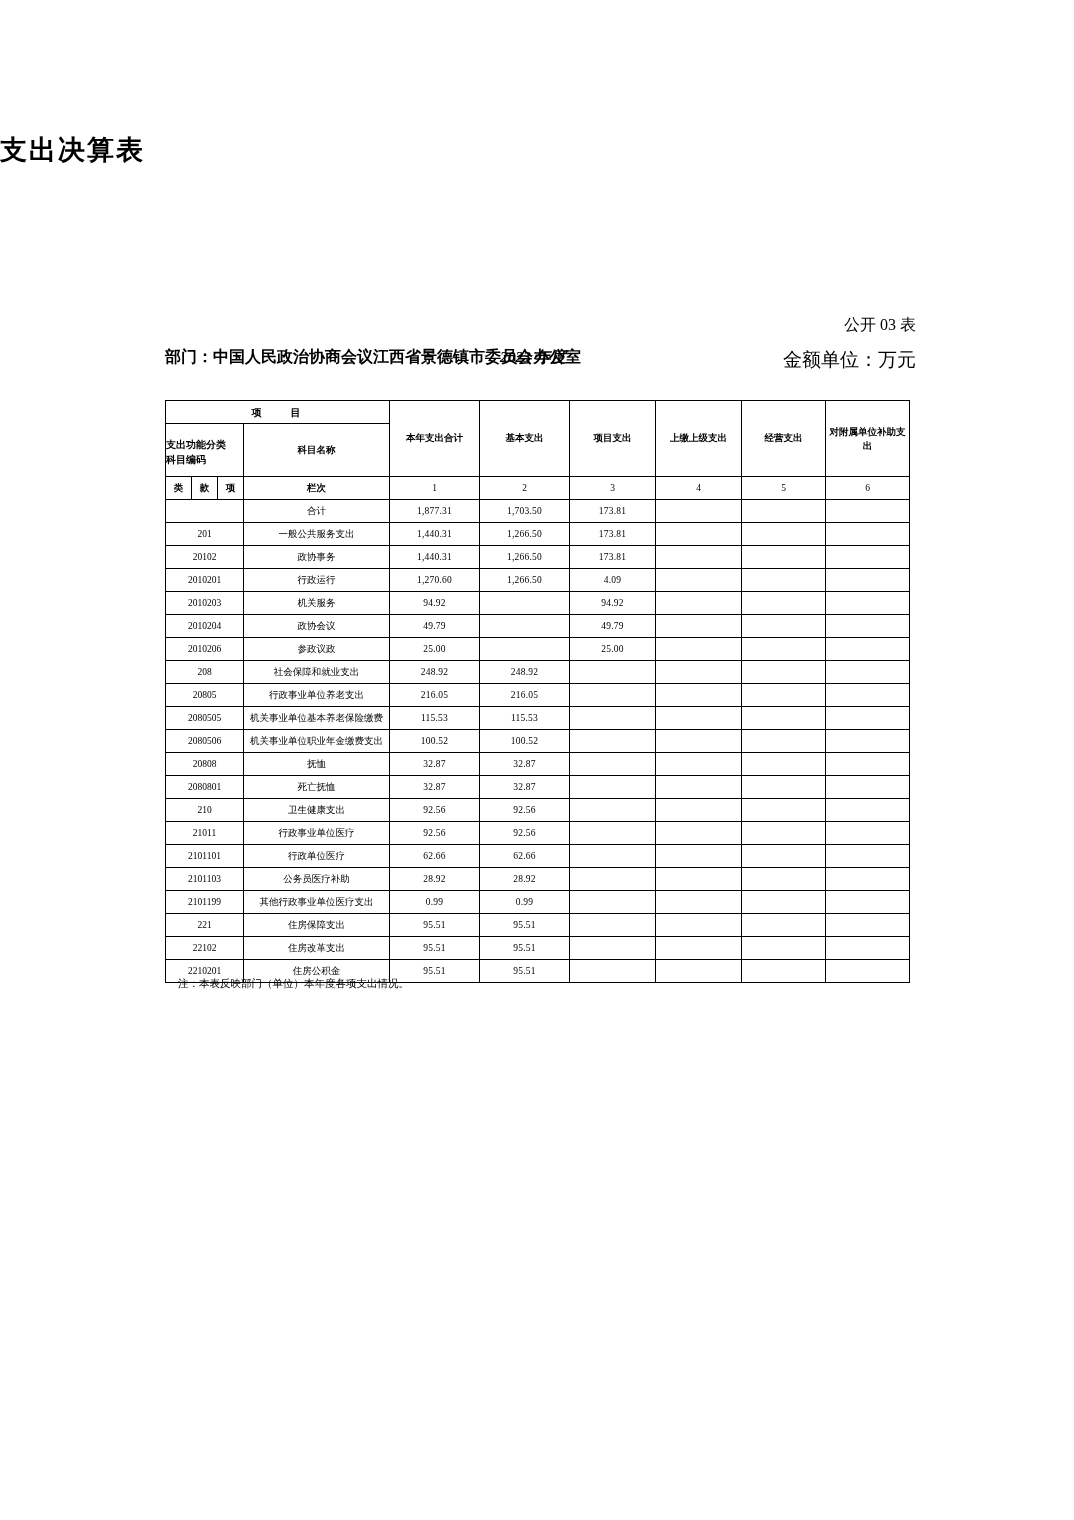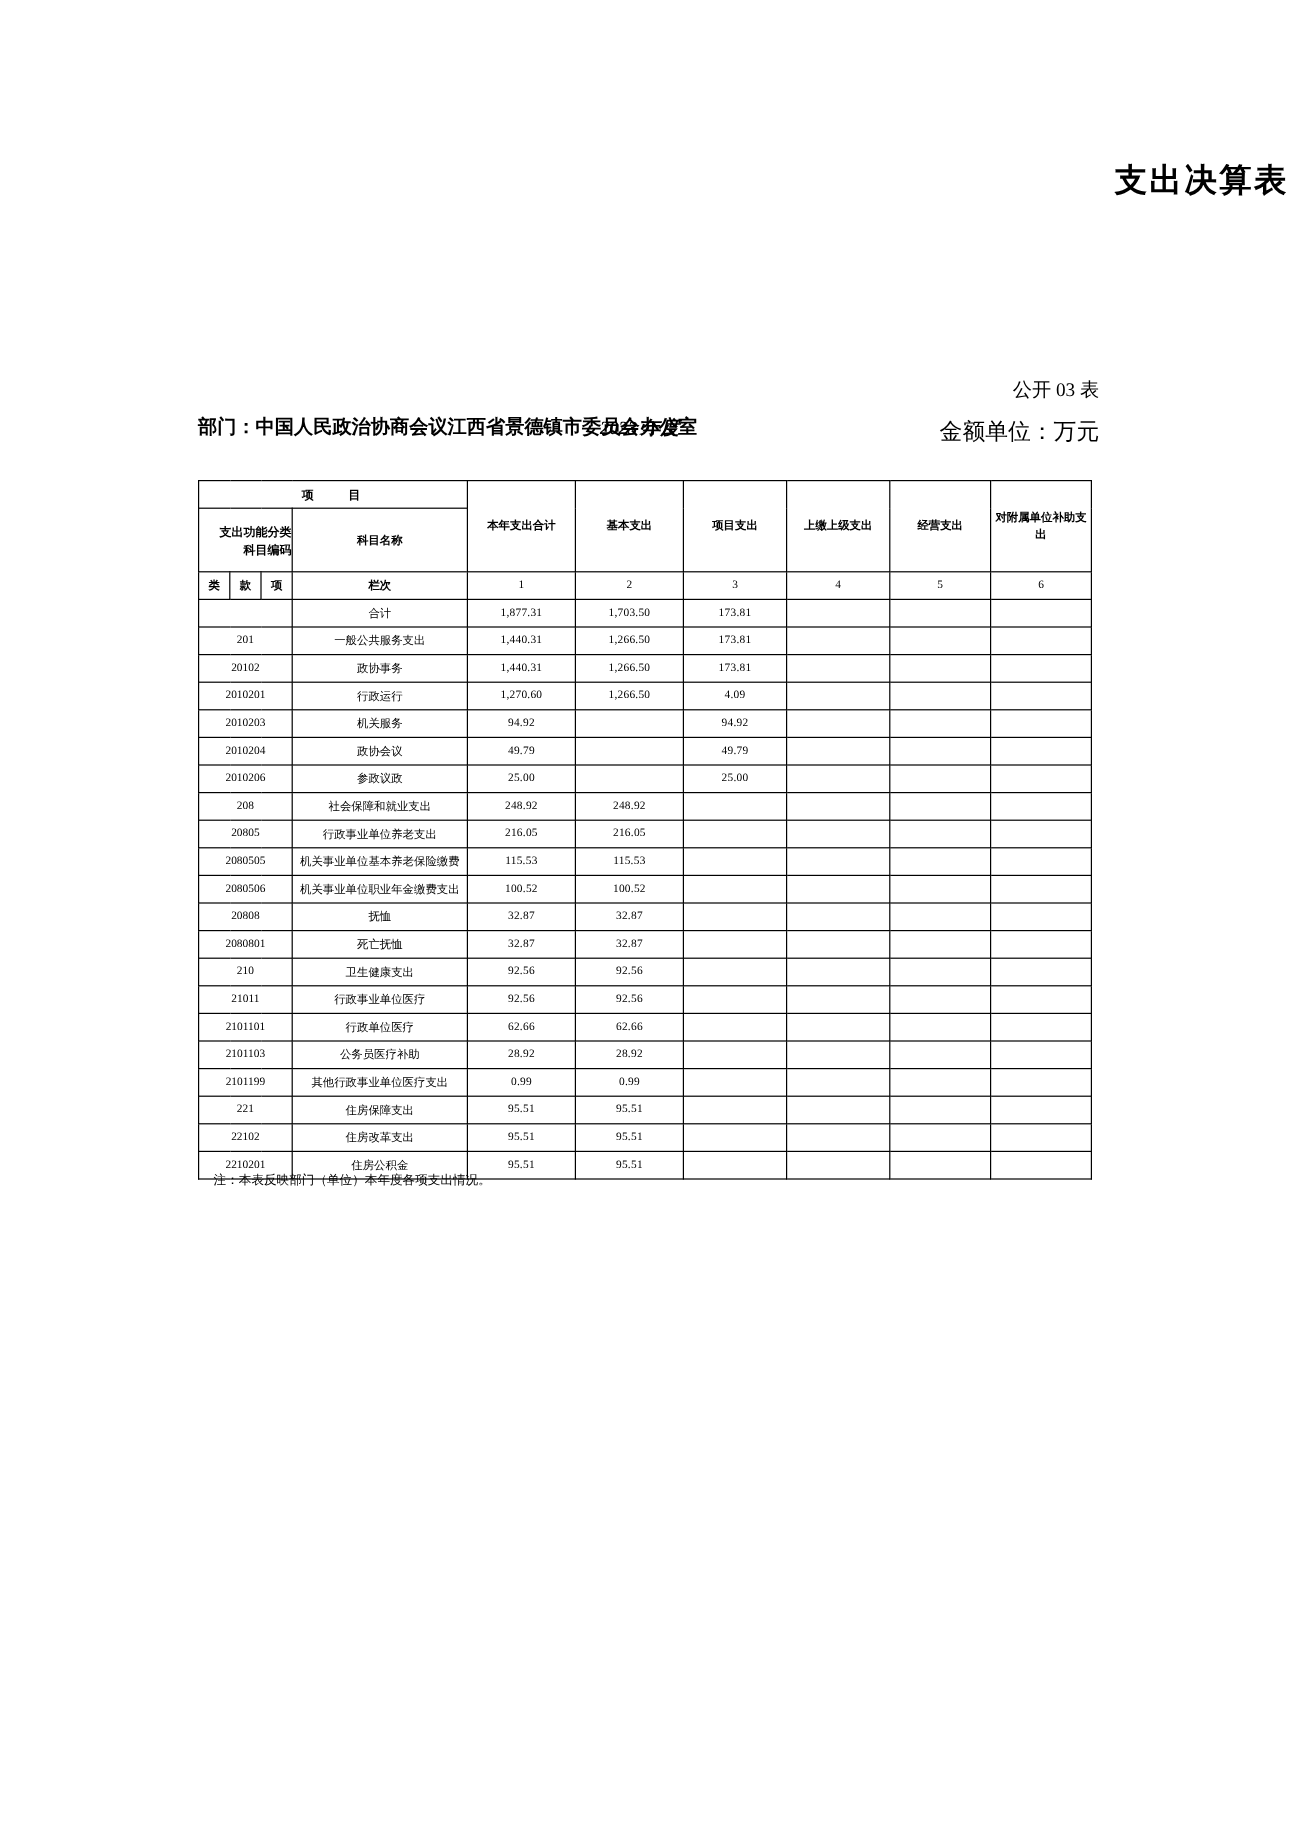--- a/index.html
+++ b/index.html
@@ -21,7 +21,7 @@
     box-sizing: border-box;
   }
   .doc-title {
-    text-align: right;
+    text-align: left;
     font-size: 27px;
     font-weight: bold;
     letter-spacing: 2px;

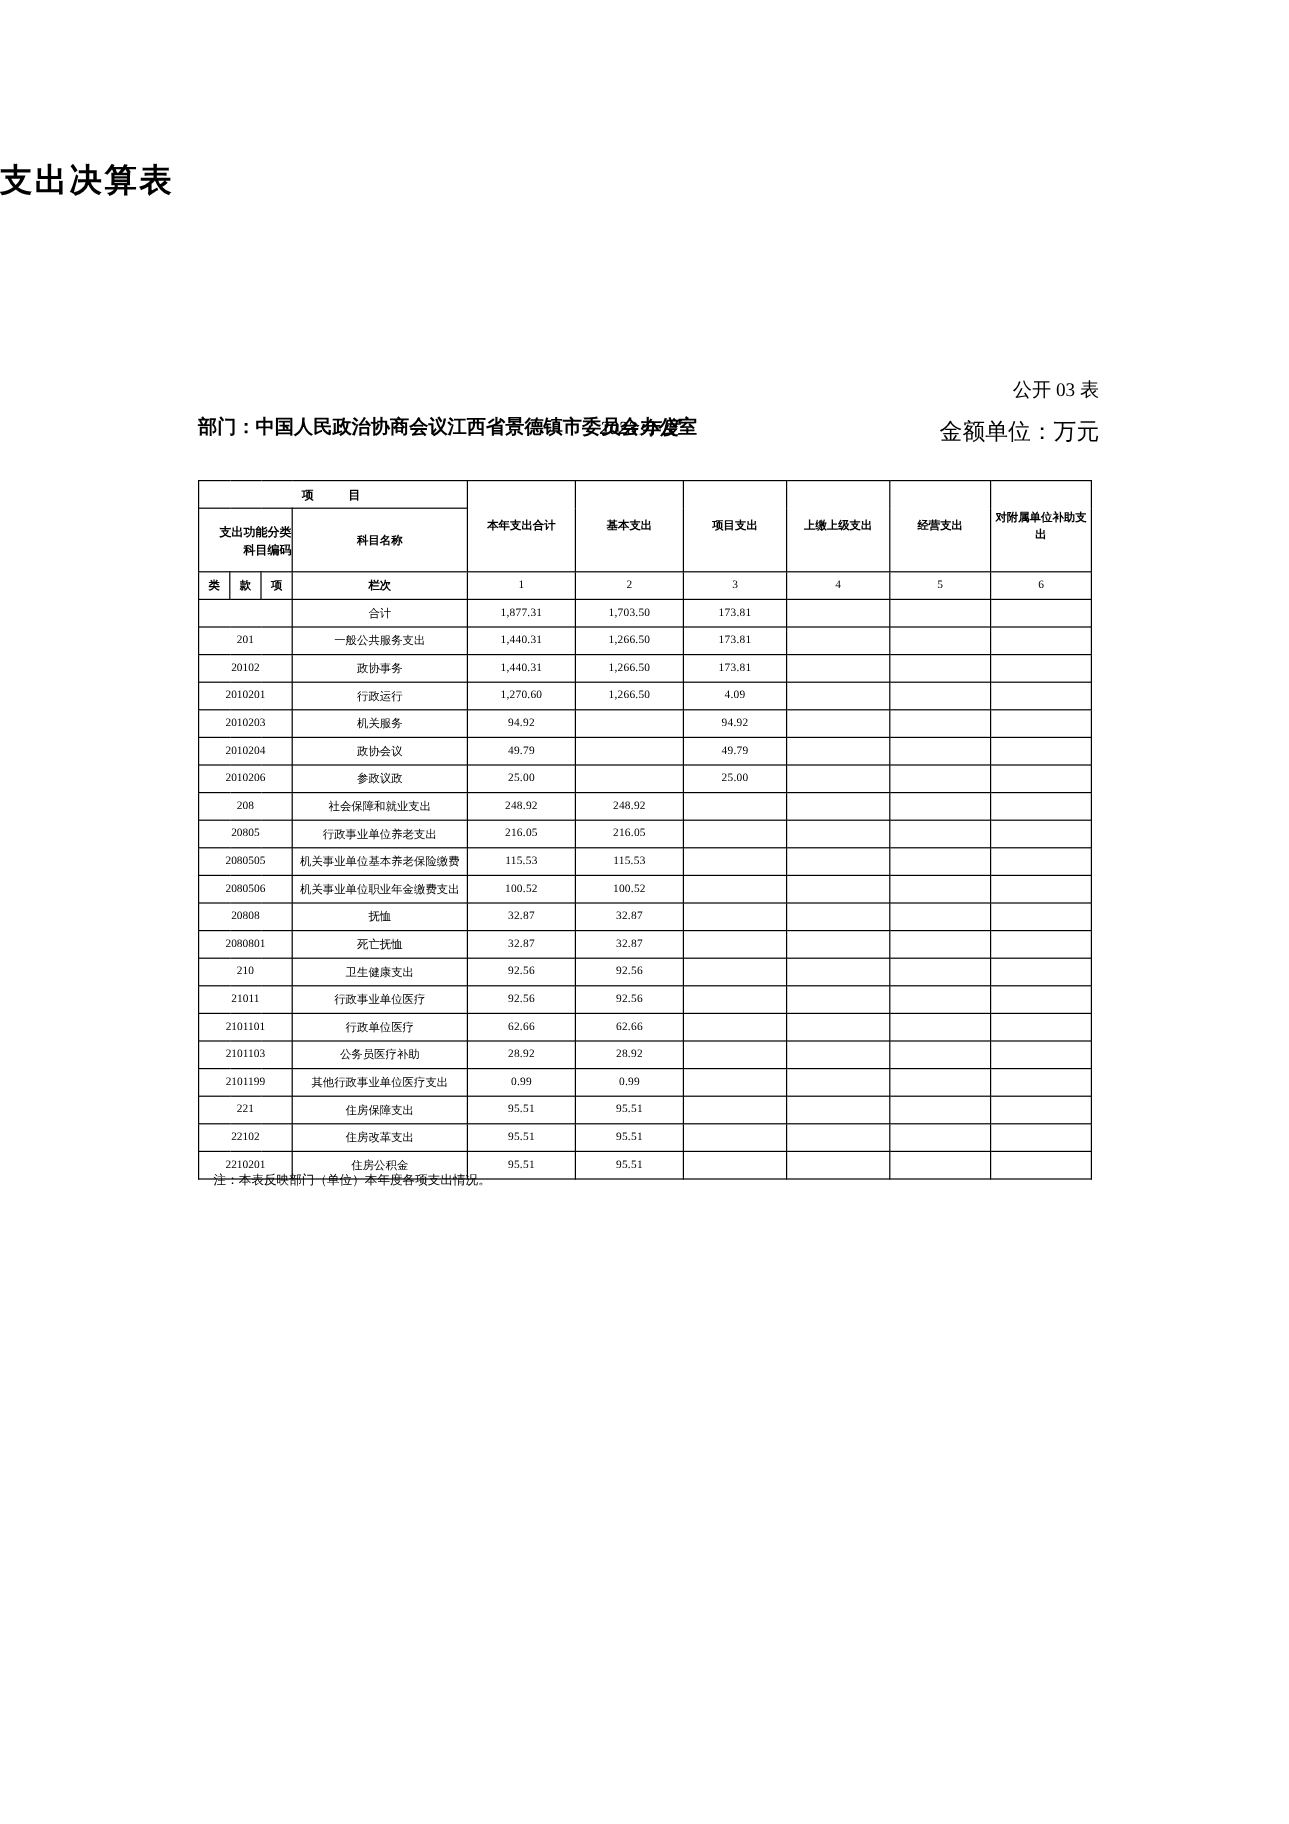--- a/index.html
+++ b/index.html
@@ -110,7 +110,7 @@
     font-size: 10px;
     line-height: 15px;
     padding-top: 4px;
-    text-align: right;
+    text-align: left;
   }
   .note {
     position: absolute;

